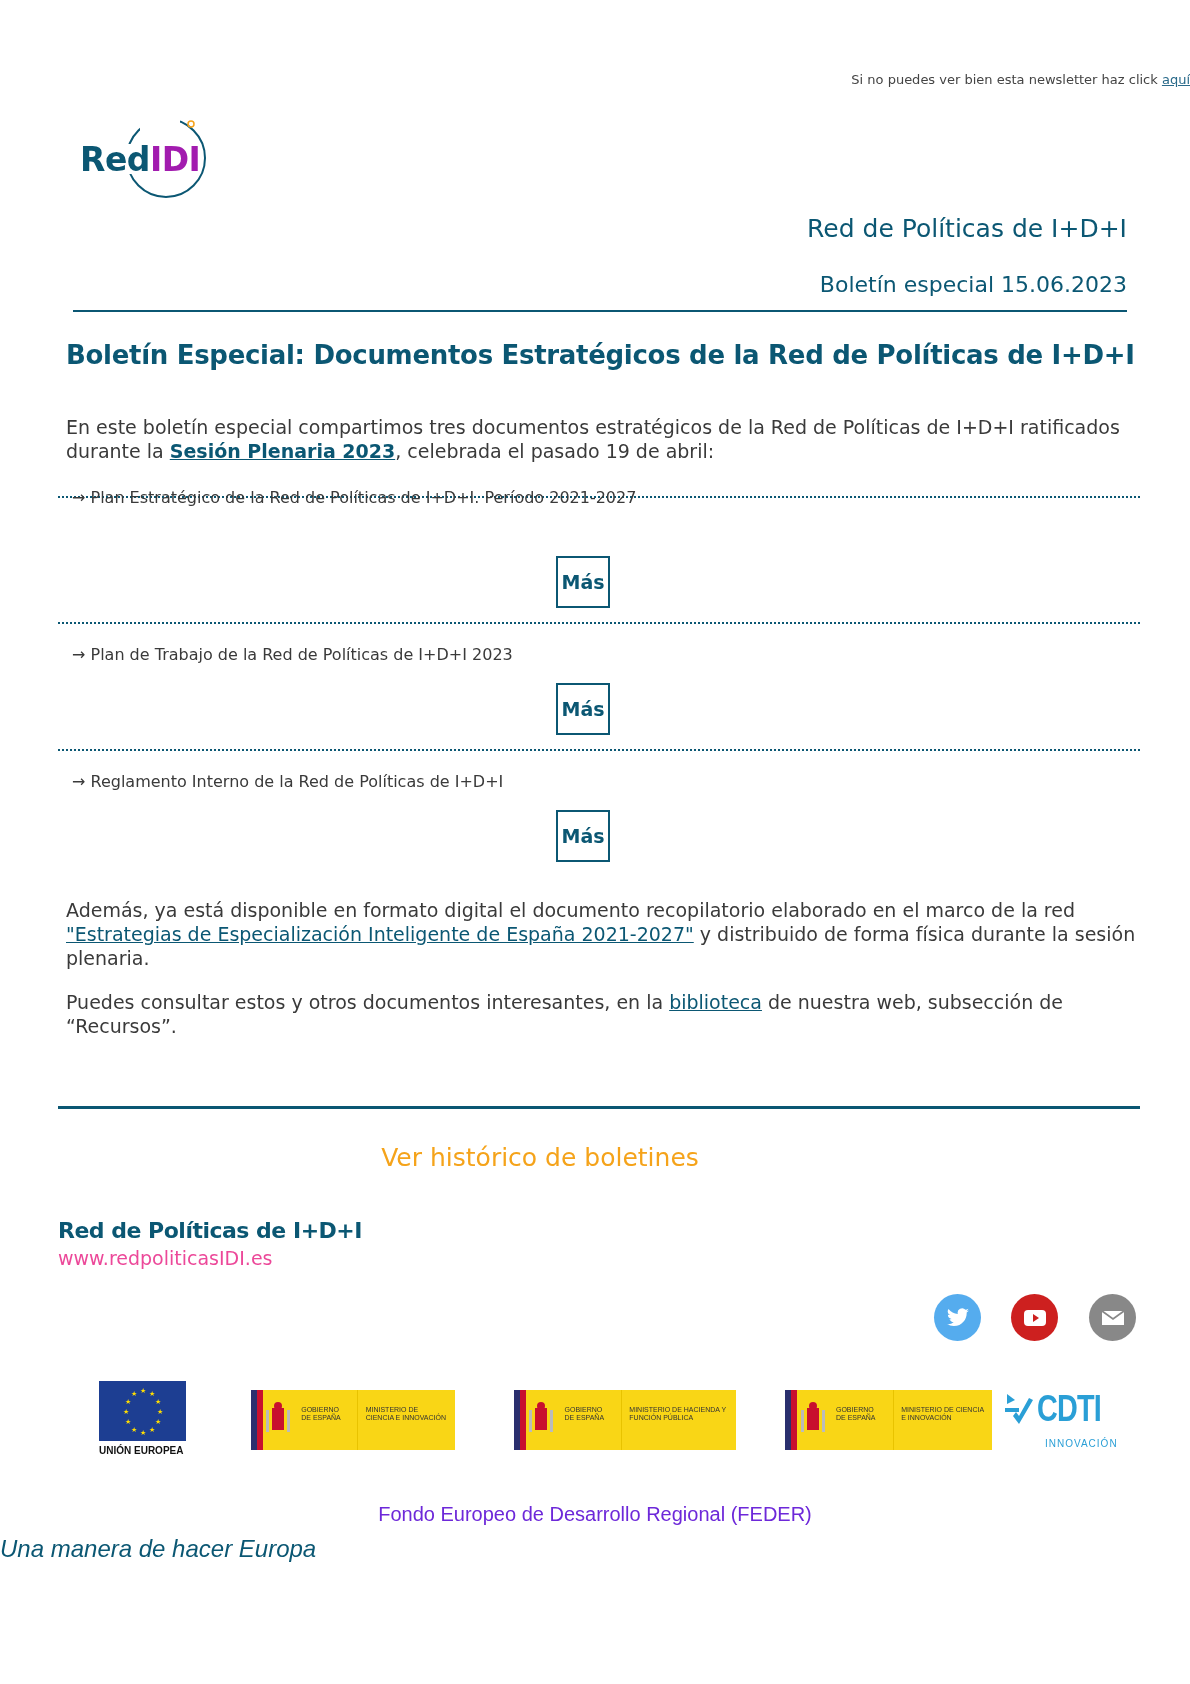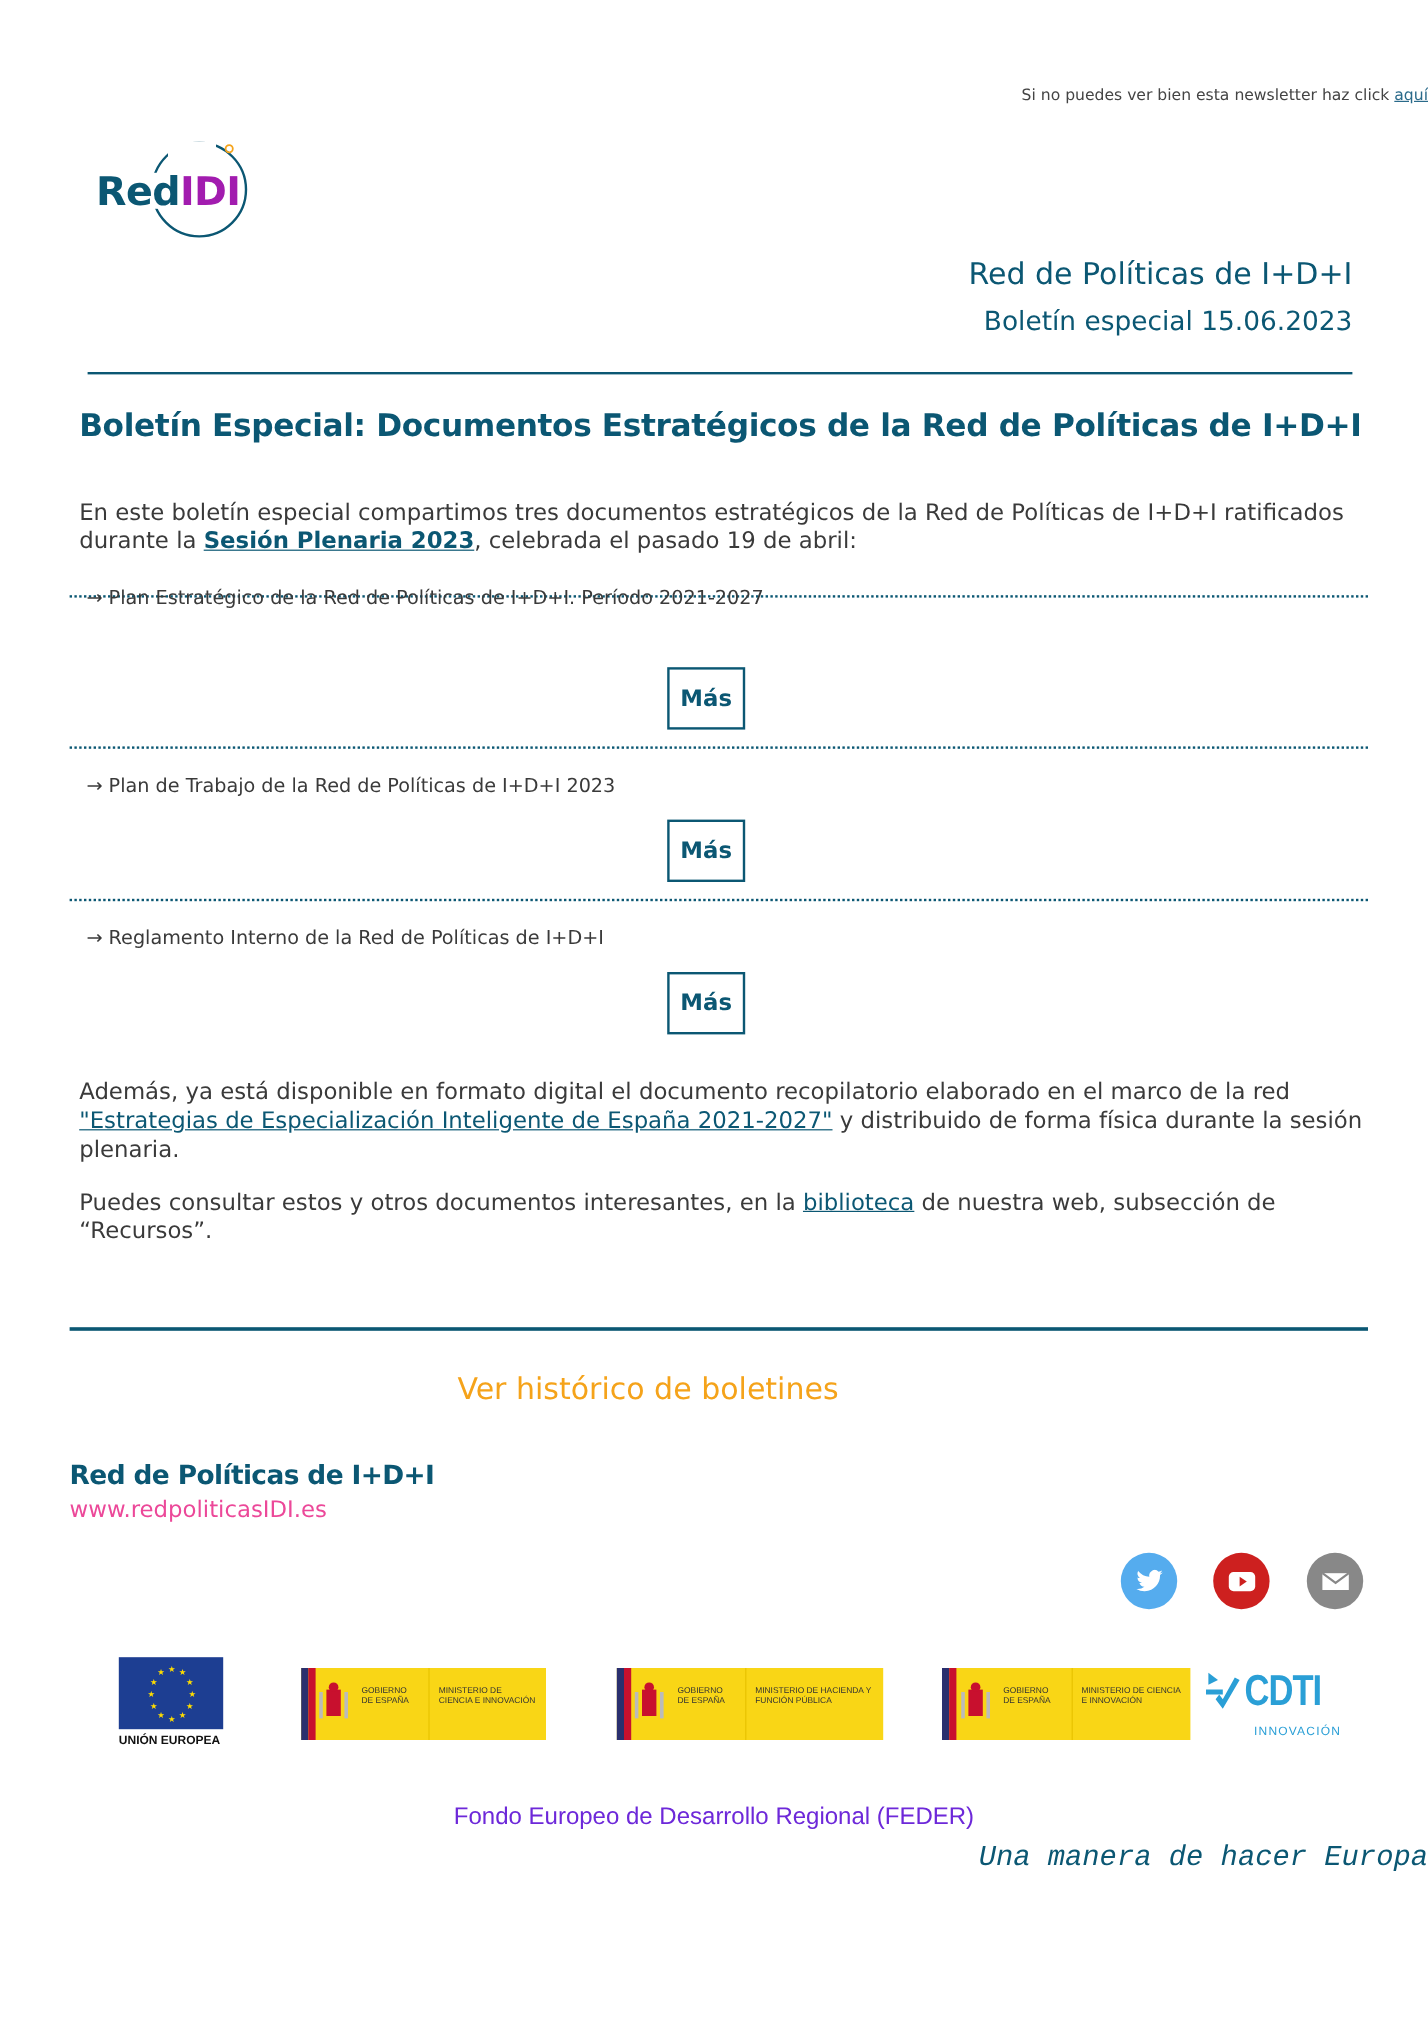--- a/index.html
+++ b/index.html
@@ -11,7 +11,7 @@
   .viewlink a { color: #2a6a8a; text-decoration: underline; }
   .logo { left: 80px; top: 118px; width: 160px; height: 100px; }
   .hdr-title { right: 63px; top: 214px; font-size: 25px; color: #0b5773; text-align: right; }
-  .hdr-sub { right: 63px; top: 256px; font-size: 22px; color: #0b5773; text-align: right; }
+  .hdr-sub { right: 63px; top: 272px; font-size: 22px; color: #0b5773; text-align: right; }
   .rule-top { left: 73px; width: 1054px; top: 310px; height: 2px; background: #0b5773; }
   .heading { left: 66px; top: 340px; font-size: 26px; color: #0b5773; letter-spacing: -0.3px; font-weight: bold; }
   .intro { left: 66px; top: 415px; width: 1060px; font-size: 19px; line-height: 24px; color: #3a3a3a; }

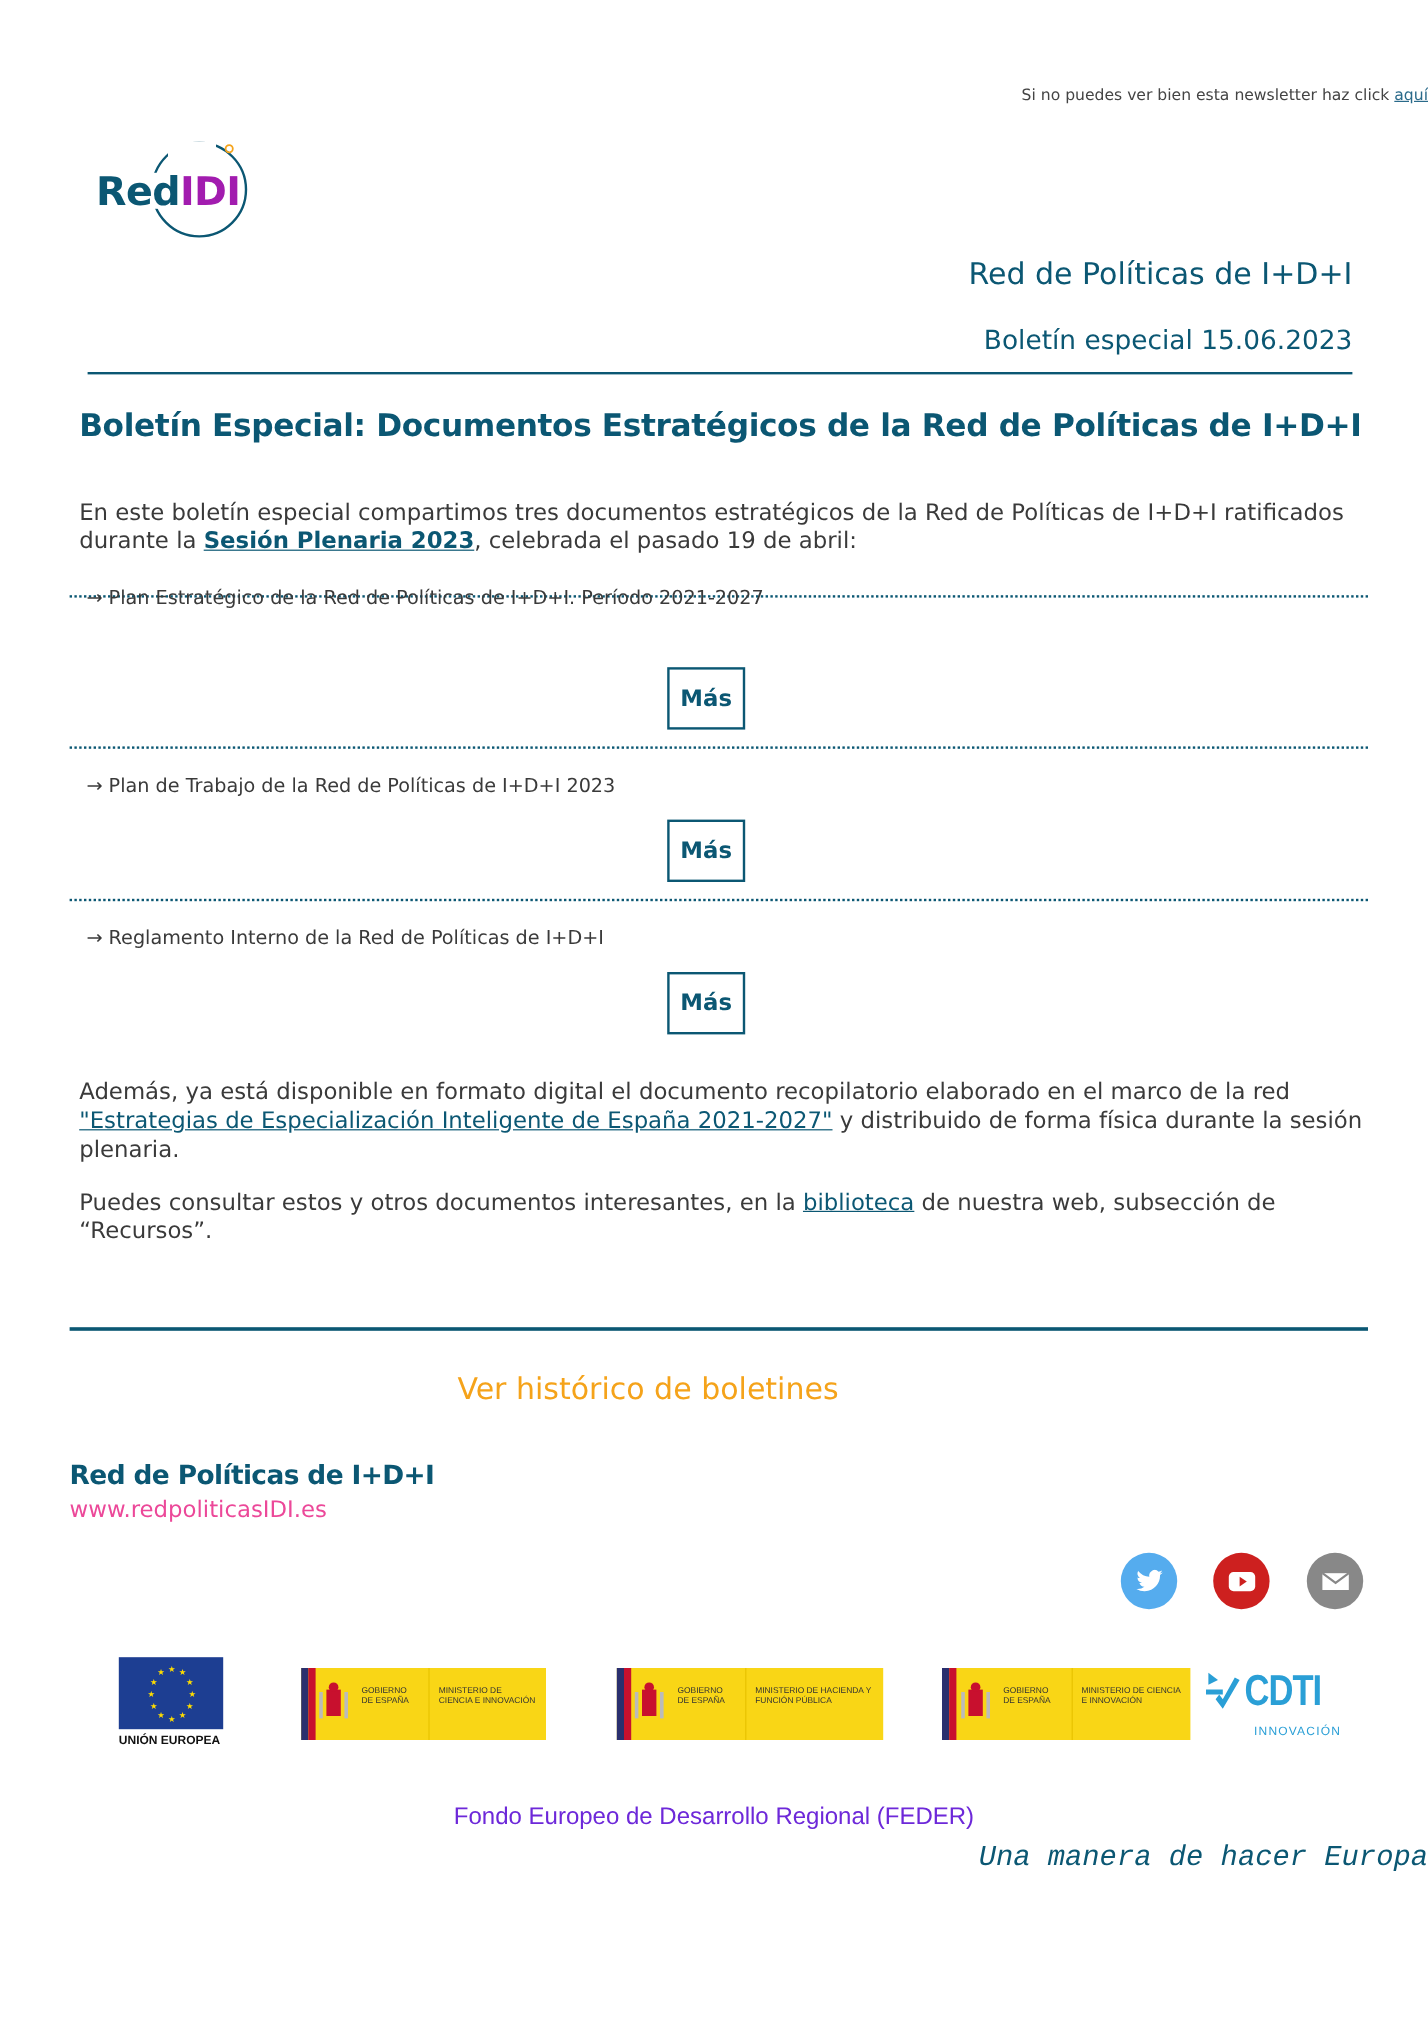--- a/index.html
+++ b/index.html
@@ -18,7 +18,7 @@
   .intro a { font-weight: bold; color: #0b5773; }
   .dotted { left: 58px; width: 1082px; height: 0; border-top: 2px dotted #0b5773; }
   .item-text { left: 72px; font-size: 16px; color: #3a3a3a; }
-  .mas-btn { left: 556px; width: 65px; height: 52px; border: 2px solid #0b5773; background: #fff; color: #0b5773; font-size: 19px; font-weight: bold; text-align: center; line-height: 48px; cursor: pointer; }
+  .mas-btn { left: 556px; width: 54px; height: 52px; border: 2px solid #0b5773; background: #fff; color: #0b5773; font-size: 19px; font-weight: bold; text-align: center; line-height: 48px; cursor: pointer; }
   .para { left: 66px; width: 1070px; font-size: 19px; line-height: 24px; color: #3a3a3a; }
   .para a { color: #0b5773; text-decoration: underline; }
   .rule-bottom { left: 58px; width: 1082px; top: 1106px; height: 3px; background: #0b5773; }

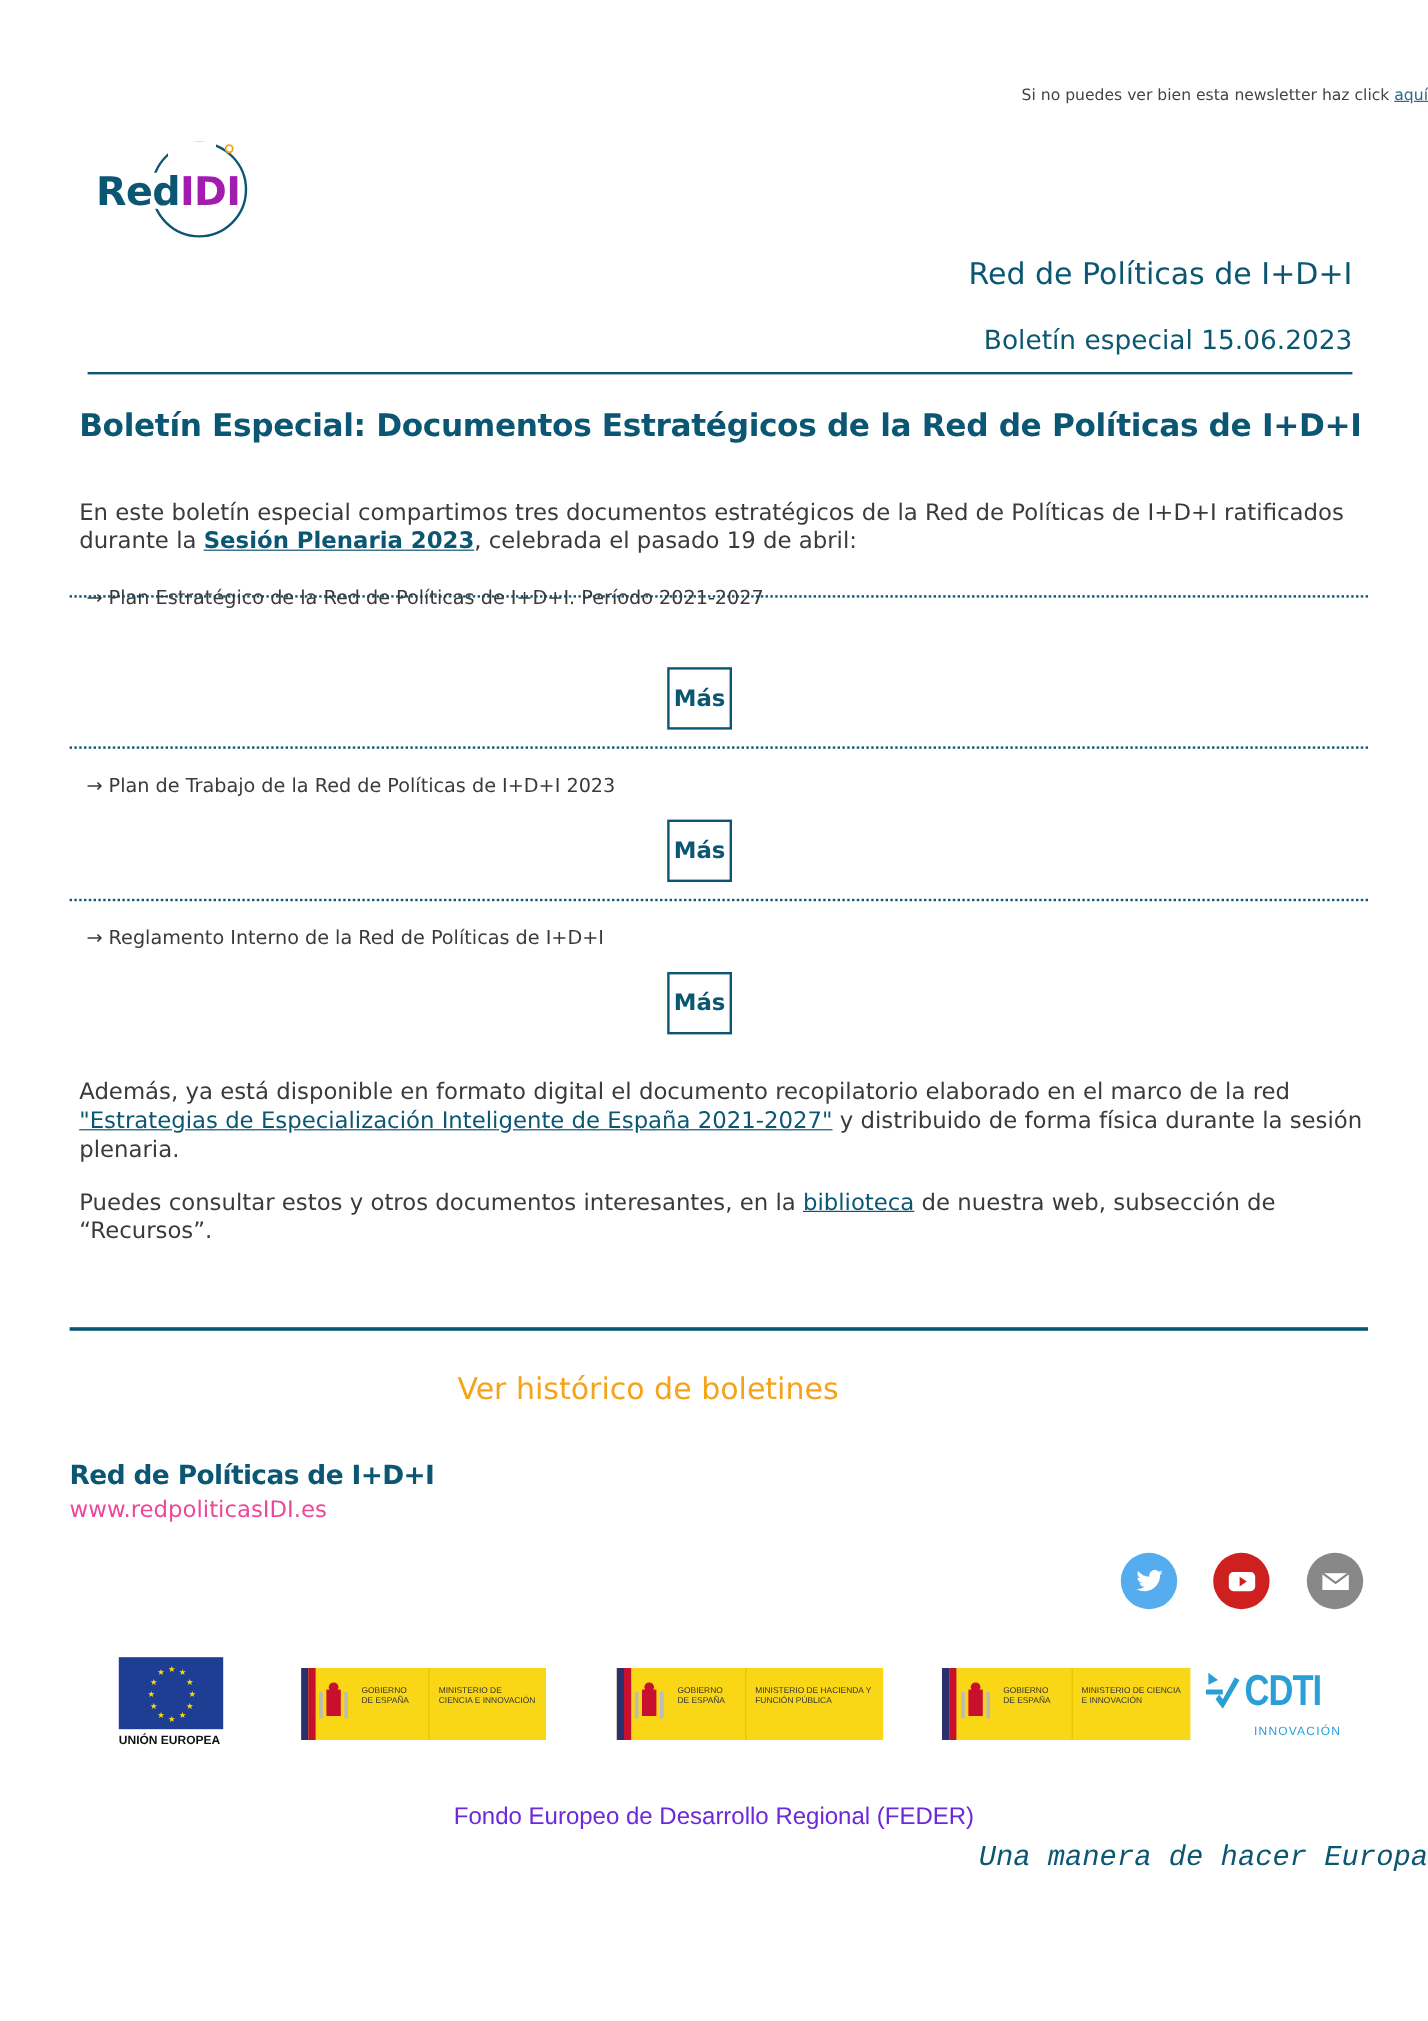--- a/index.html
+++ b/index.html
@@ -28,7 +28,7 @@
   .social { top: 1294px; width: 47px; height: 47px; border-radius: 50%; display: flex; align-items: center; justify-content: center; cursor: pointer; }
   .logo-box { top: 1386px; }
   .feder { left: 0; width: 1190px; top: 1503px; text-align: center; font-family: "Liberation Sans", sans-serif; font-size: 20px; color: #6d28d9; }
-  .tagline { left: 0; width: 1190px; top: 1535px; text-align: right; font-family: Liberation Mono, monospace; font-style: italic; font-size: 24px; color: #0b5773; }
+  .tagline { left: 0; width: 1190px; top: 1535px; text-align: left; font-family: Liberation Sans, sans-serif; font-style: italic; font-size: 24px; color: #0b5773; }
   .gov { height: 60px; background: #f9d616; display: flex; align-items: stretch; }
   .gov .flagbar { width: 10px; background: #2a2f6e; }
   .gov .redbar { width: 10px; background: #c8102e; }

